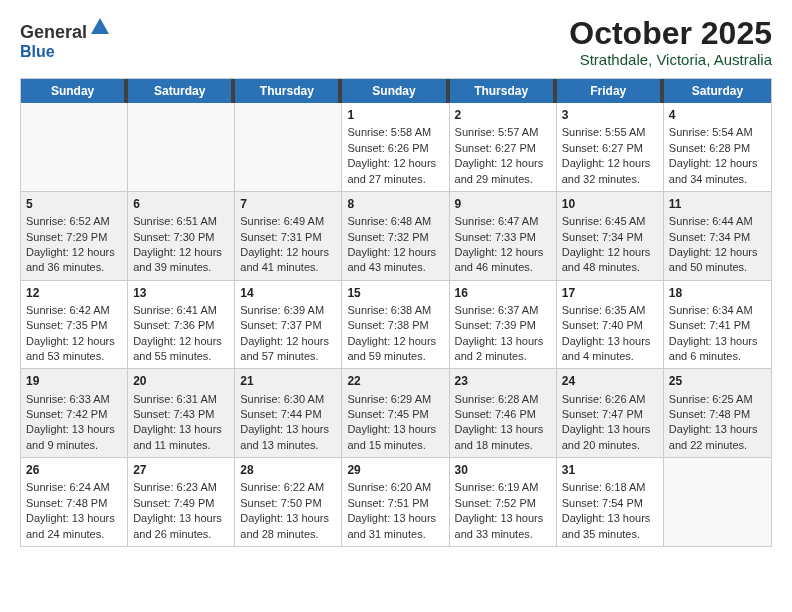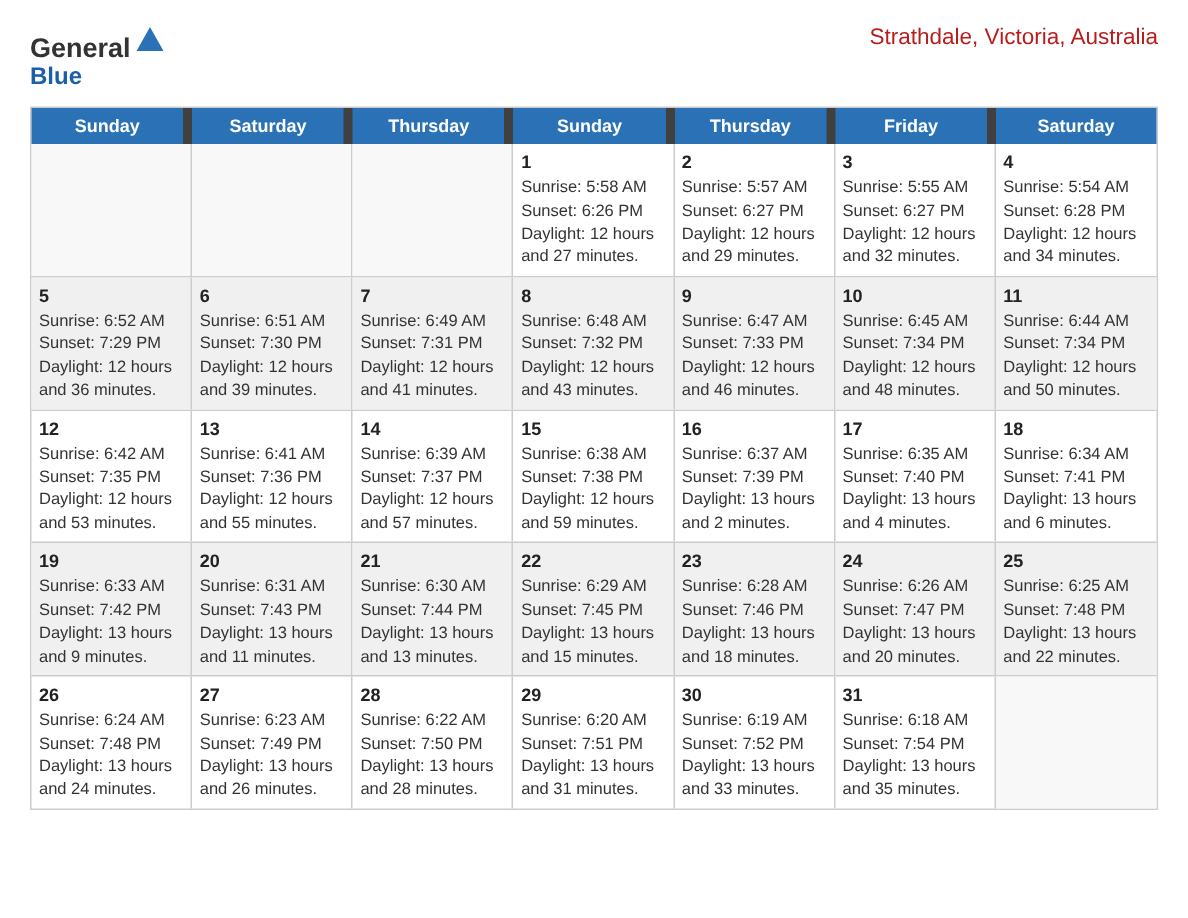--- a/index.html
+++ b/index.html
@@ -126,6 +126,7 @@
       </span>
     </div>
     <div class="title-section">
+      <div class="month-title">October 2025</div>
       <div class="location">Strathdale, Victoria, Australia</div>
     </div>
   </div>

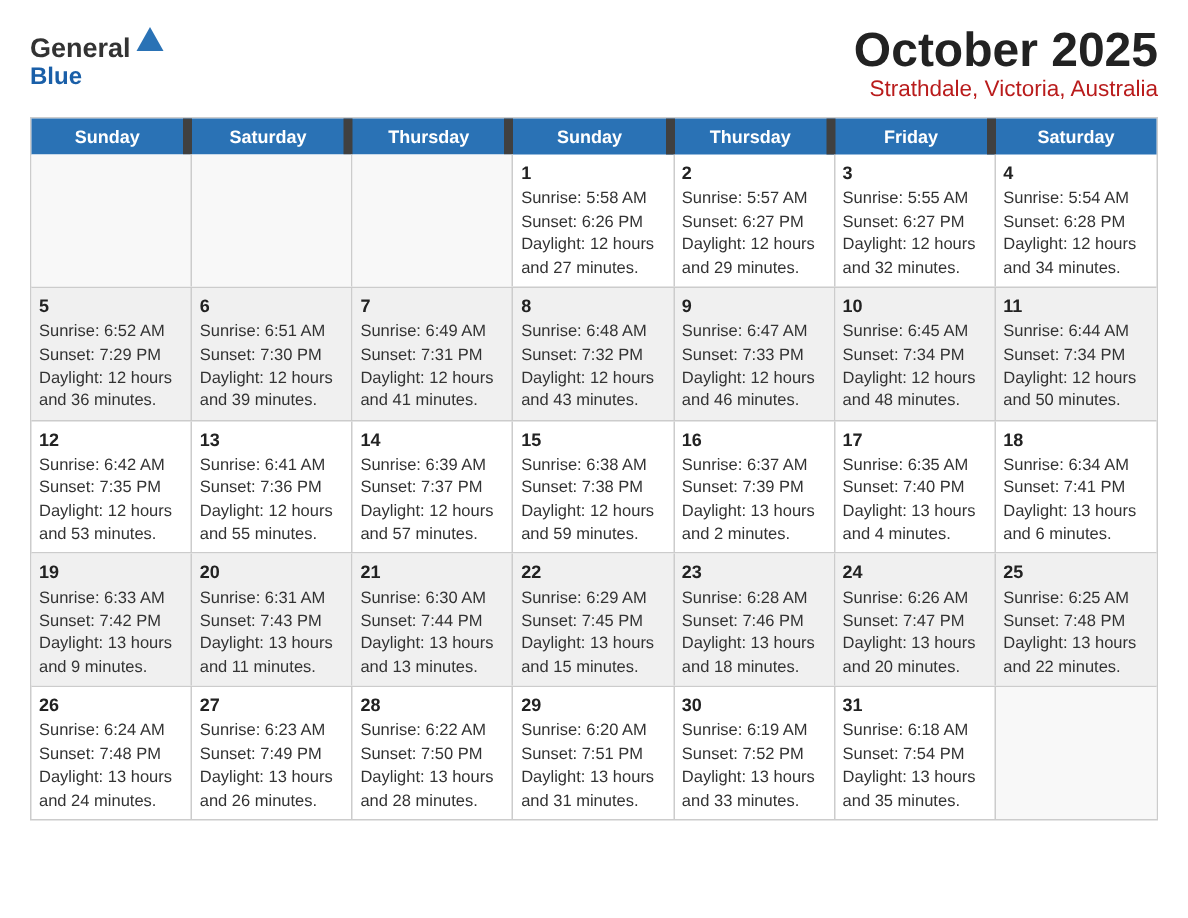--- a/index.html
+++ b/index.html
@@ -54,7 +54,7 @@
     }
     .location {
       font-size: 15px;
-      color: #b91c1c;
+      color: #14532d;
     }
     .calendar {
       flex: 1;

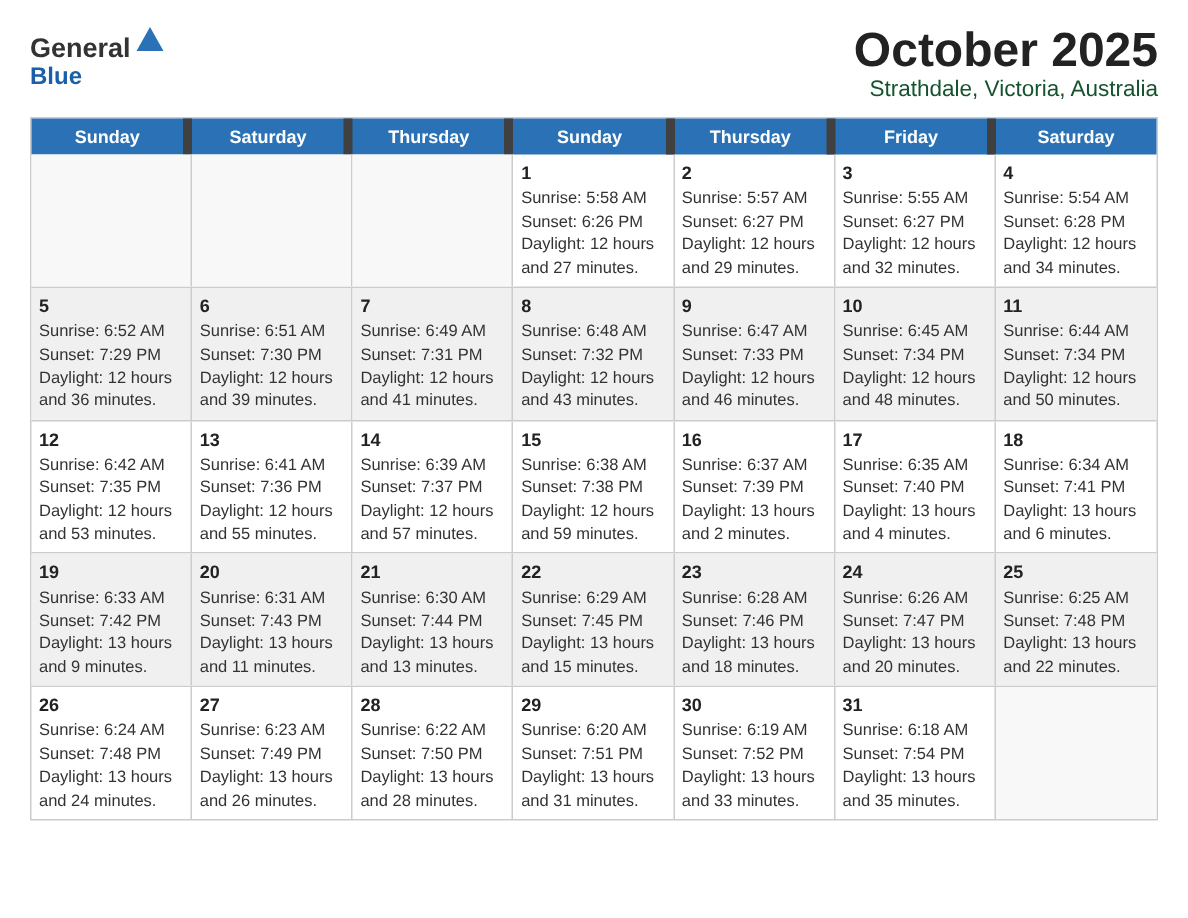--- a/index.html
+++ b/index.html
@@ -73,7 +73,7 @@
       font-weight: bold;
       text-align: center;
       padding: 5px 2px;
-      border-right: 6px solid #404040;
+      border-right: 4px solid #404040;
     }
     .cal-header-cell:last-child { border-right: none; }
     .cal-body {

